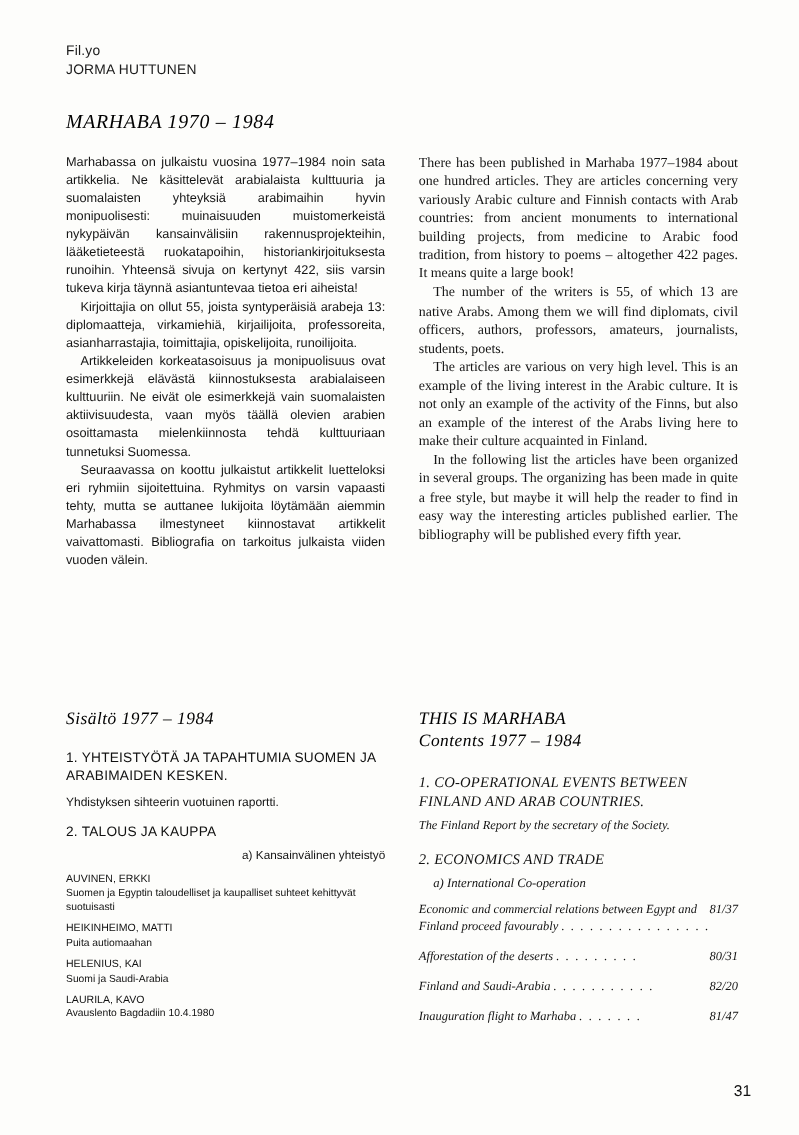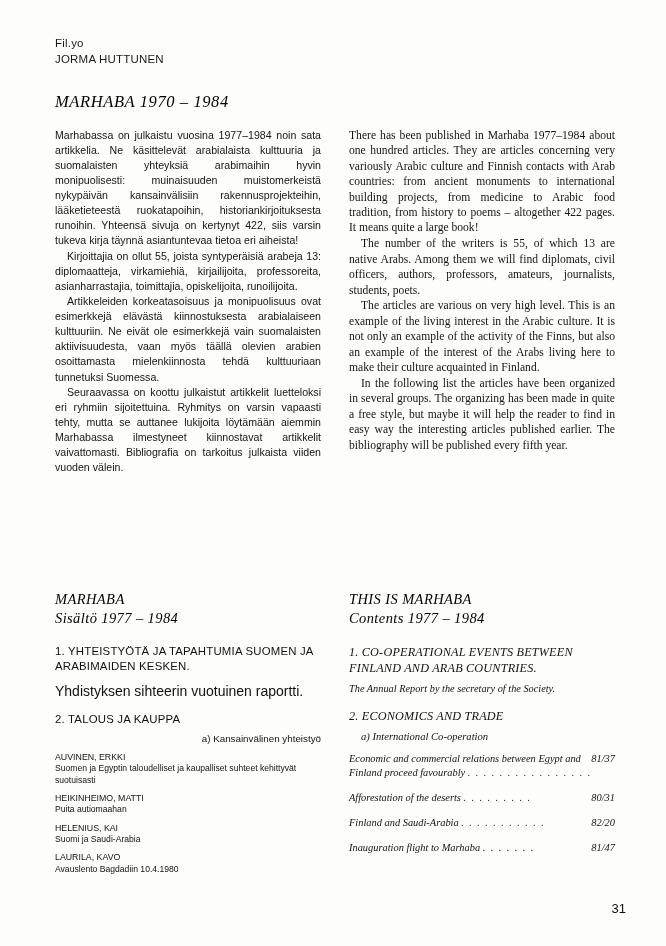--- a/index.html
+++ b/index.html
@@ -212,7 +212,6 @@
   <div class="lower">
 
     <div class="lcol">
-      <div class="sec-title">MARHABA</div>
       <div class="sec-sub">Sisältö 1977 – 1984</div>
 
       <div class="item-head">1. YHTEISTYÖTÄ JA TAPAHTUMIA SUOMEN JA ARABIMAIDEN KESKEN.</div>

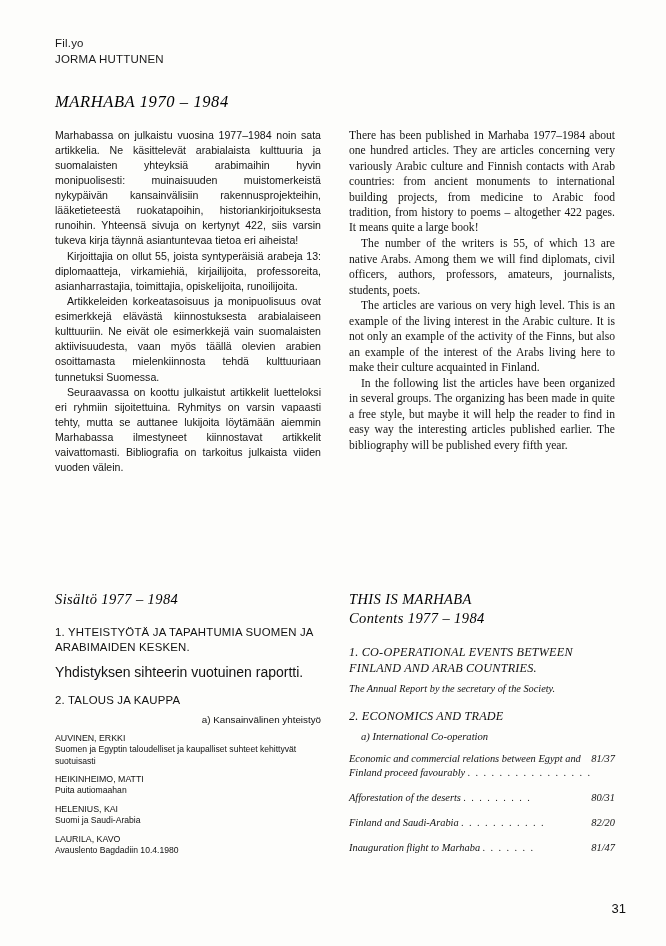--- a/index.html
+++ b/index.html
@@ -122,7 +122,7 @@
   }
   .item-note {
     font-family: "Liberation Sans", sans-serif;
-    font-size: 14px;
+    font-size: 10px;
     line-height: 1.4;
     margin: 8px 0 10px 0;
   }

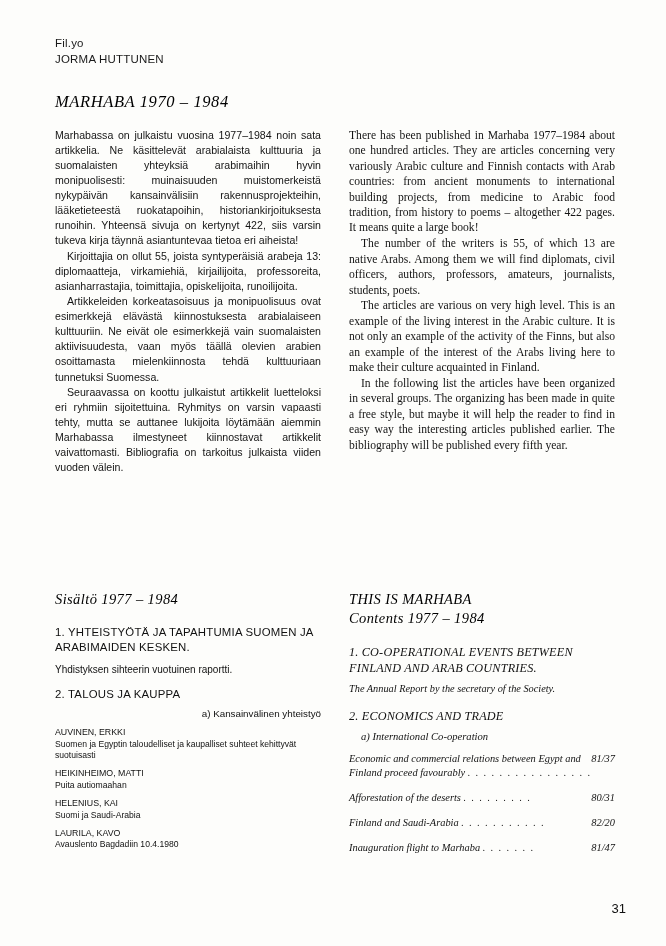--- a/index.html
+++ b/index.html
@@ -243,7 +243,7 @@
       <div class="sec-sub">Contents 1977 – 1984</div>
 
       <div class="item-head-it">1. CO-OPERATIONAL EVENTS BETWEEN FINLAND AND ARAB COUNTRIES.</div>
-      <div class="item-note-it">The Annual Report by the secretary of the Society.</div>
+      <div class="item-note-it">The Finland Report by the secretary of the Society.</div>
 
       <div class="item-head-it">2. ECONOMICS AND TRADE</div>
       <div class="sub-head-it">a)  International Co-operation</div>

